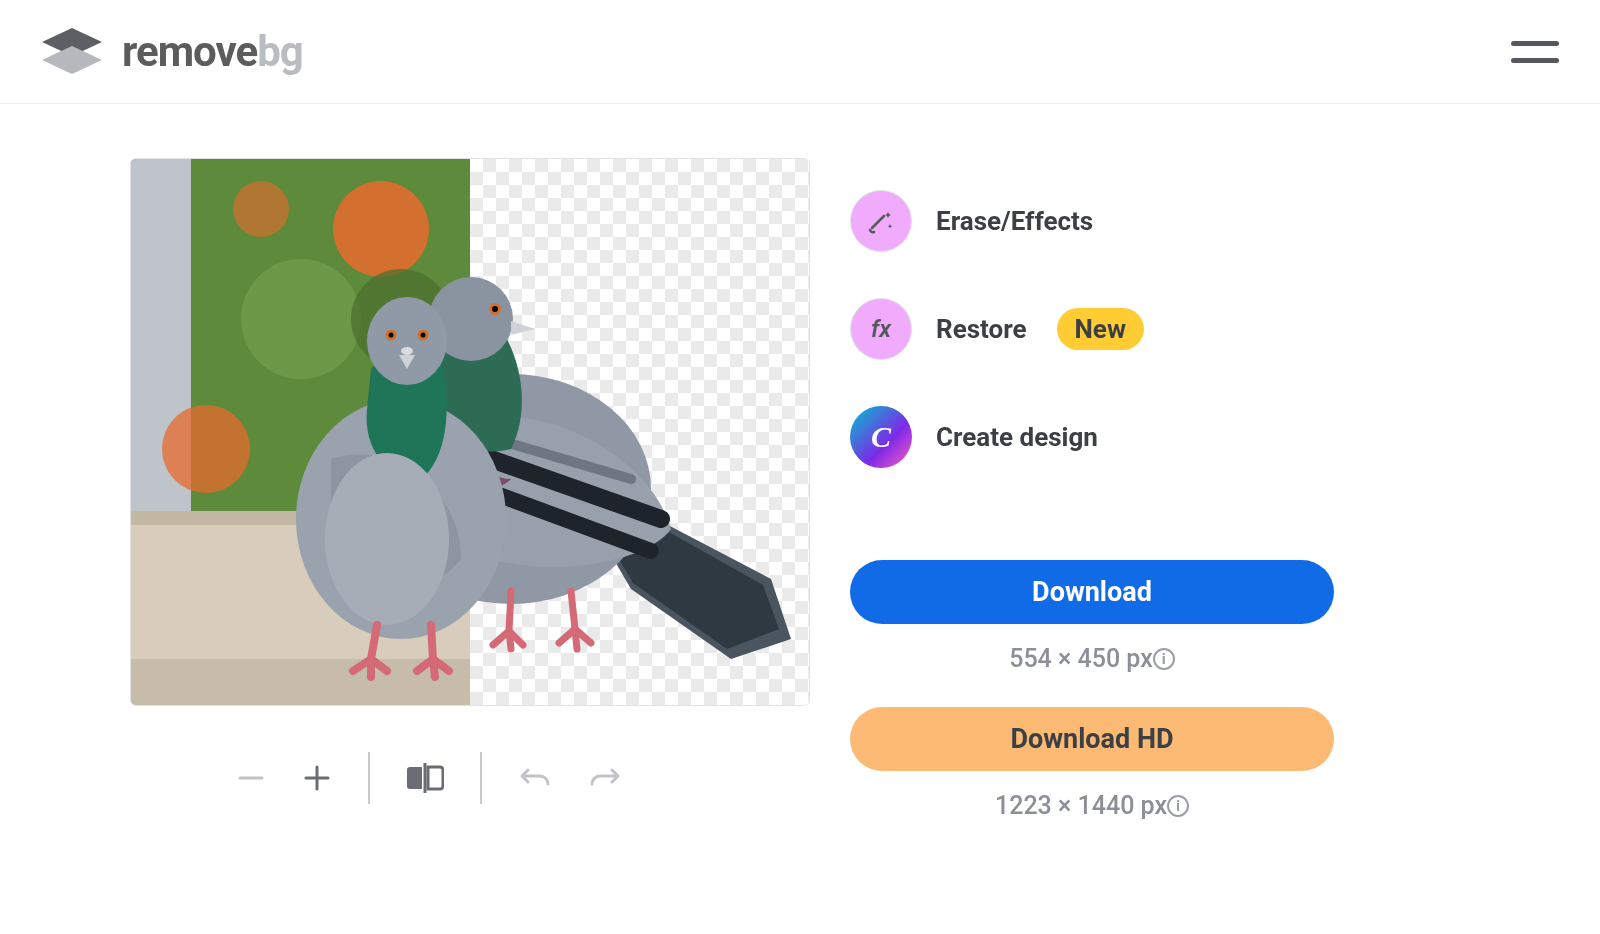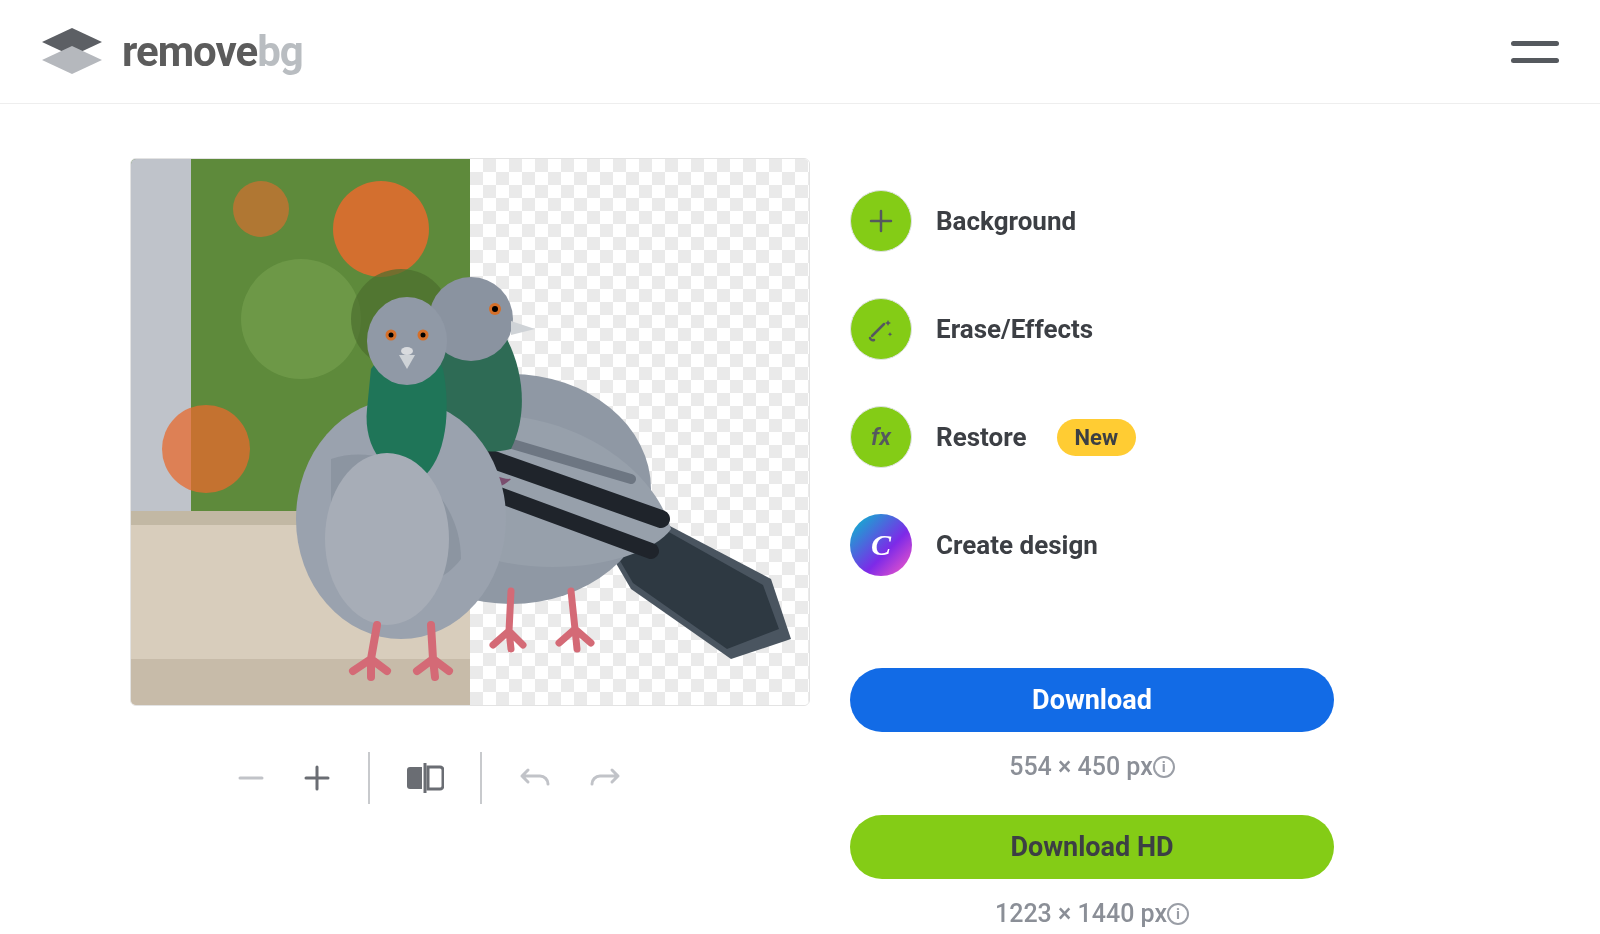--- a/index.html
+++ b/index.html
@@ -336,15 +336,6 @@
   <div class="side-col">
     <div class="tool-list">
 
-      <div class="tool-item">
-        <span class="circle">
-          <svg width="26" height="26" viewBox="0 0 26 26">
-              <line x1="3" y1="13" x2="23" y2="13" stroke="#55595e" stroke-width="2.5" stroke-linecap="round"></line>
-              <line x1="13" y1="3" x2="13" y2="23" stroke="#55595e" stroke-width="2.5" stroke-linecap="round"></line>
-            </svg>
-        </span>
-        <span class="tool-label">Background</span>
-      </div>
 
       <div class="tool-item">
         <span class="circle">

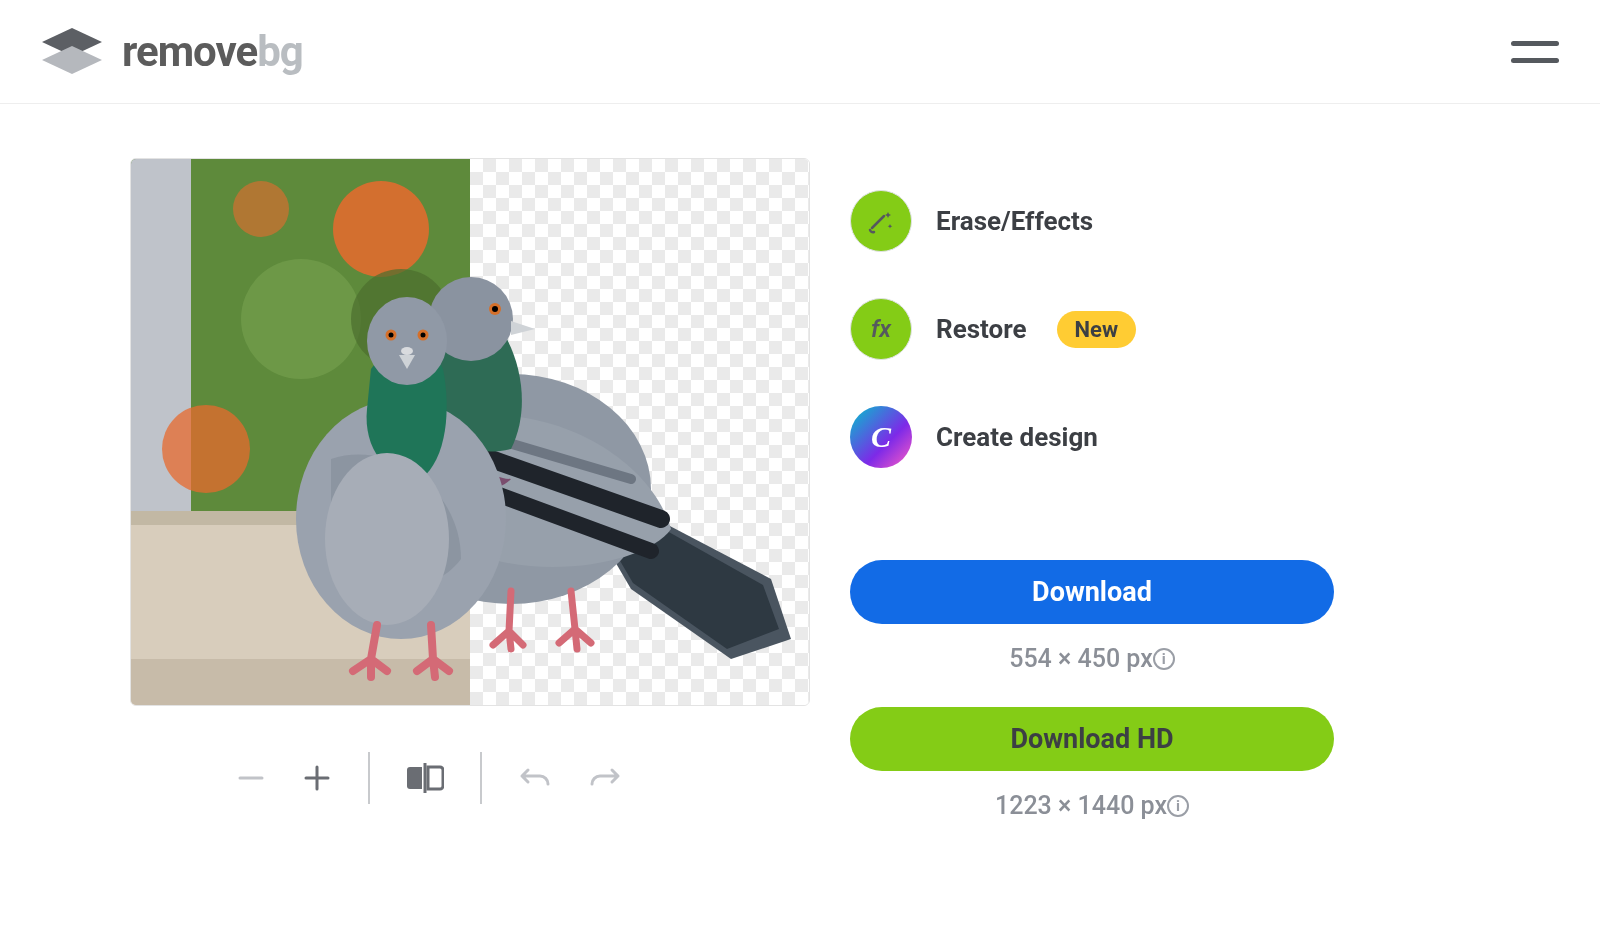--- a/index.html
+++ b/index.html
@@ -131,7 +131,7 @@
     height: 62px;
     border-radius: 50%;
     border: 1px solid #e0e2e6;
-    background: #84cc16;
+    background: #f0abfc;
     display: flex;
     align-items: center;
     justify-content: center;

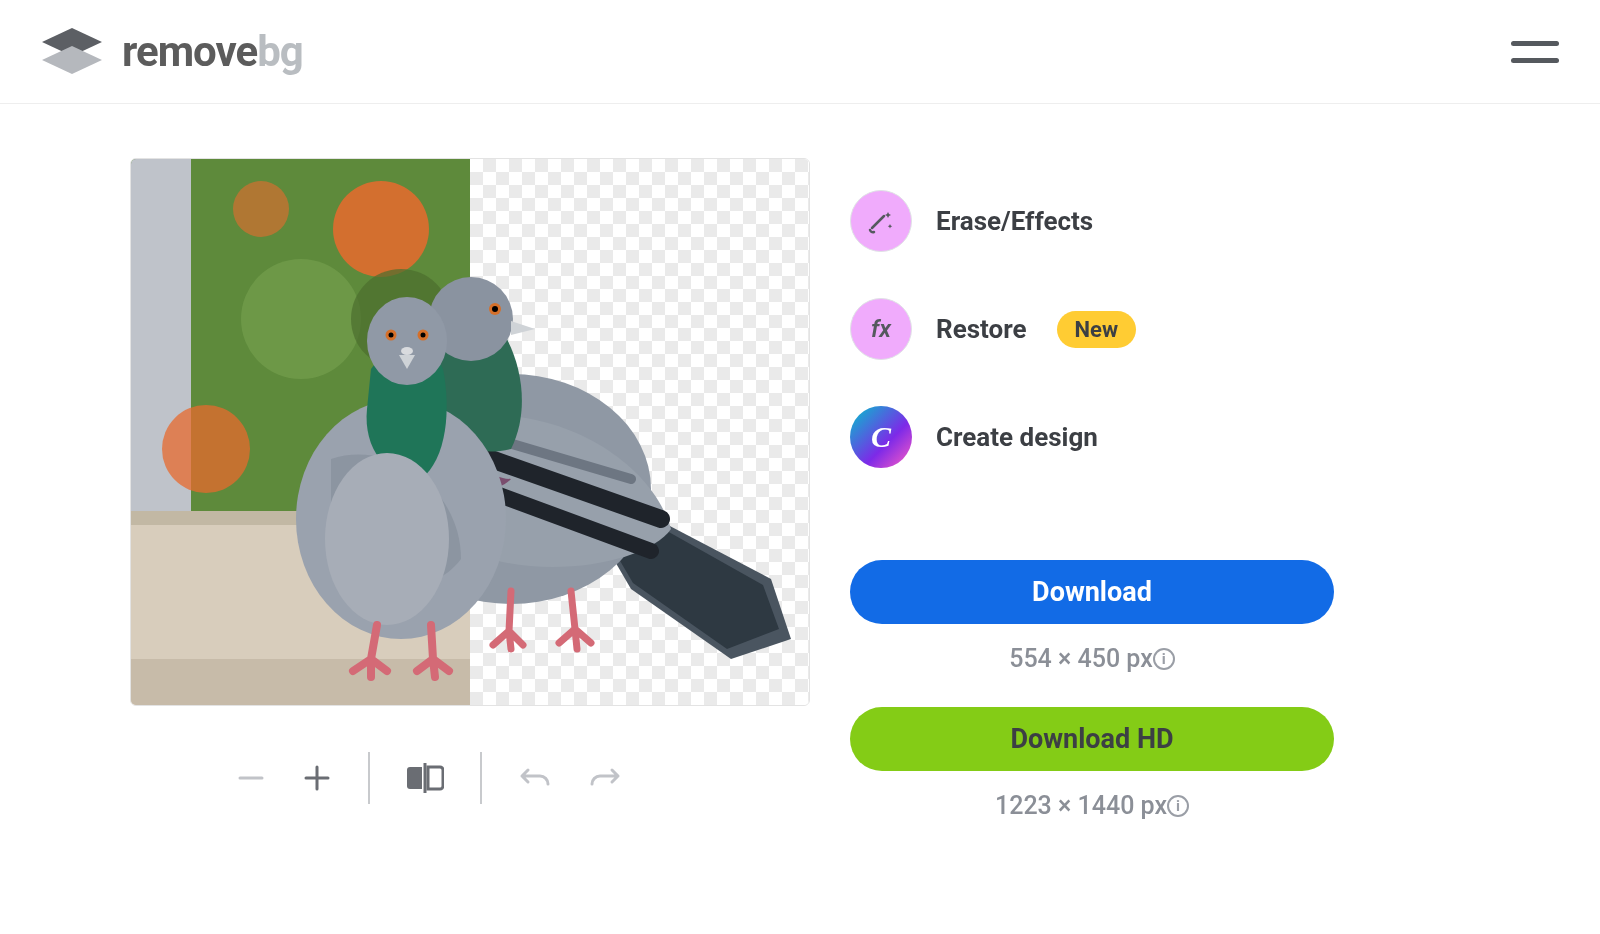--- a/index.html
+++ b/index.html
@@ -157,7 +157,7 @@
     background: #ffcc33;
     color: #3c3f44;
     font-weight: 700;
-    font-size: 22px;
+    font-size: 26px;
     padding: 6px 18px;
     border-radius: 22px;
     margin-left: 6px;

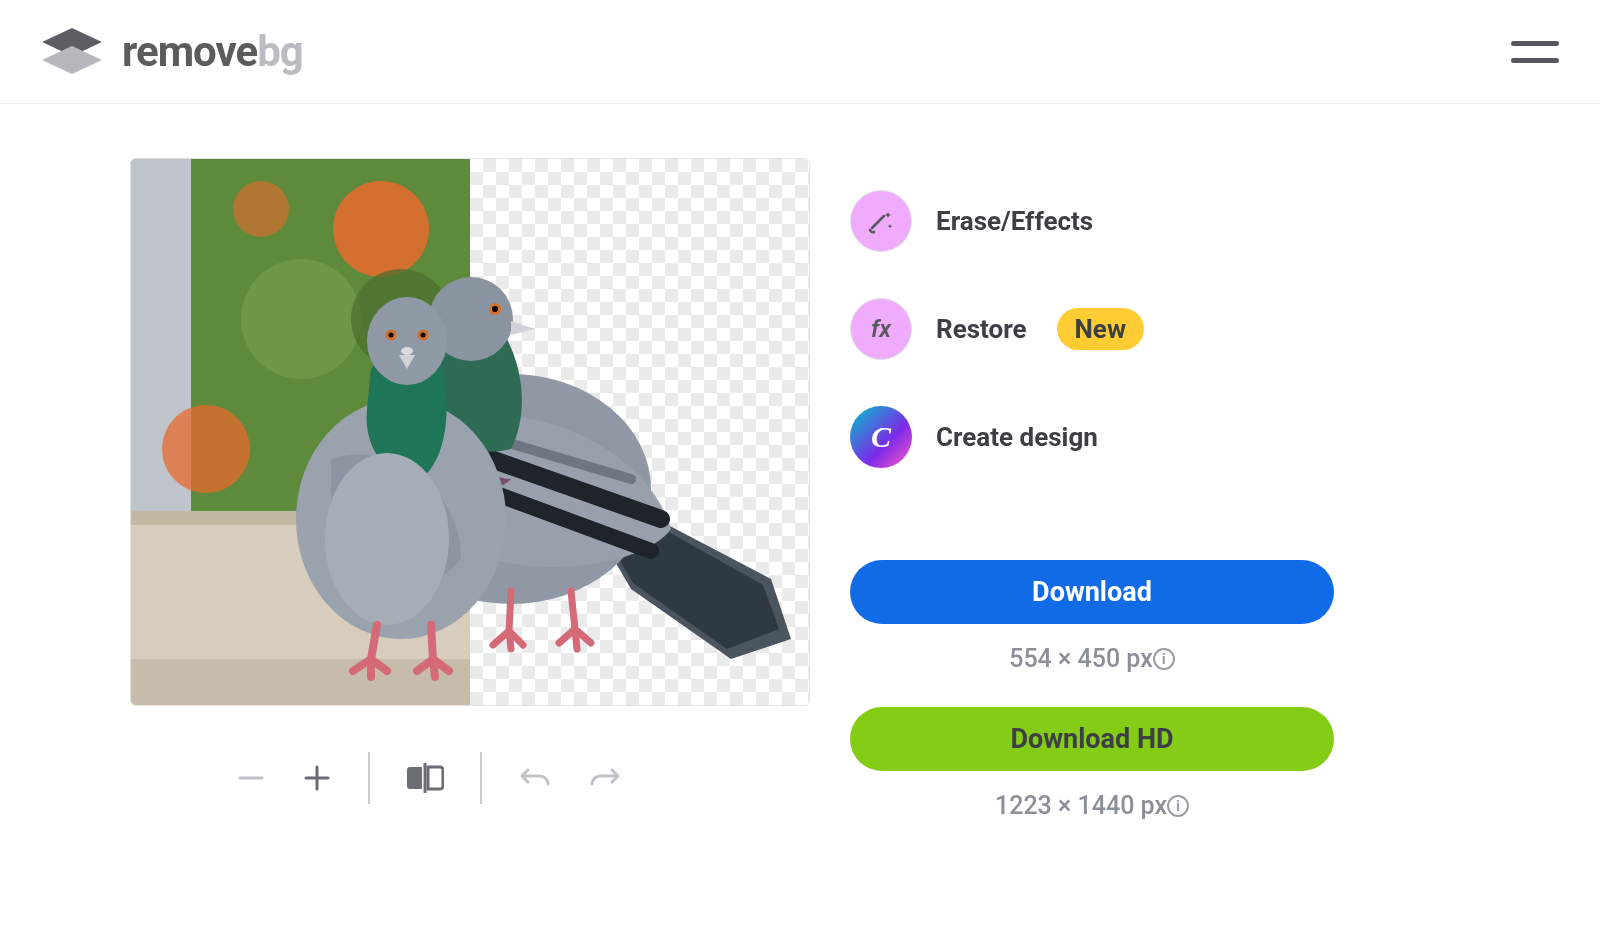--- a/index.html
+++ b/index.html
@@ -178,7 +178,7 @@
     cursor: pointer;
   }
   .primary { background: #126be6; color: #fff; }
-  .secondary { background: #84cc16; color: #3c3f44; }
+  .secondary { background: #fdba74; color: #3c3f44; }
   .dl-meta {
     text-align: center;
     color: #8b8f97;

